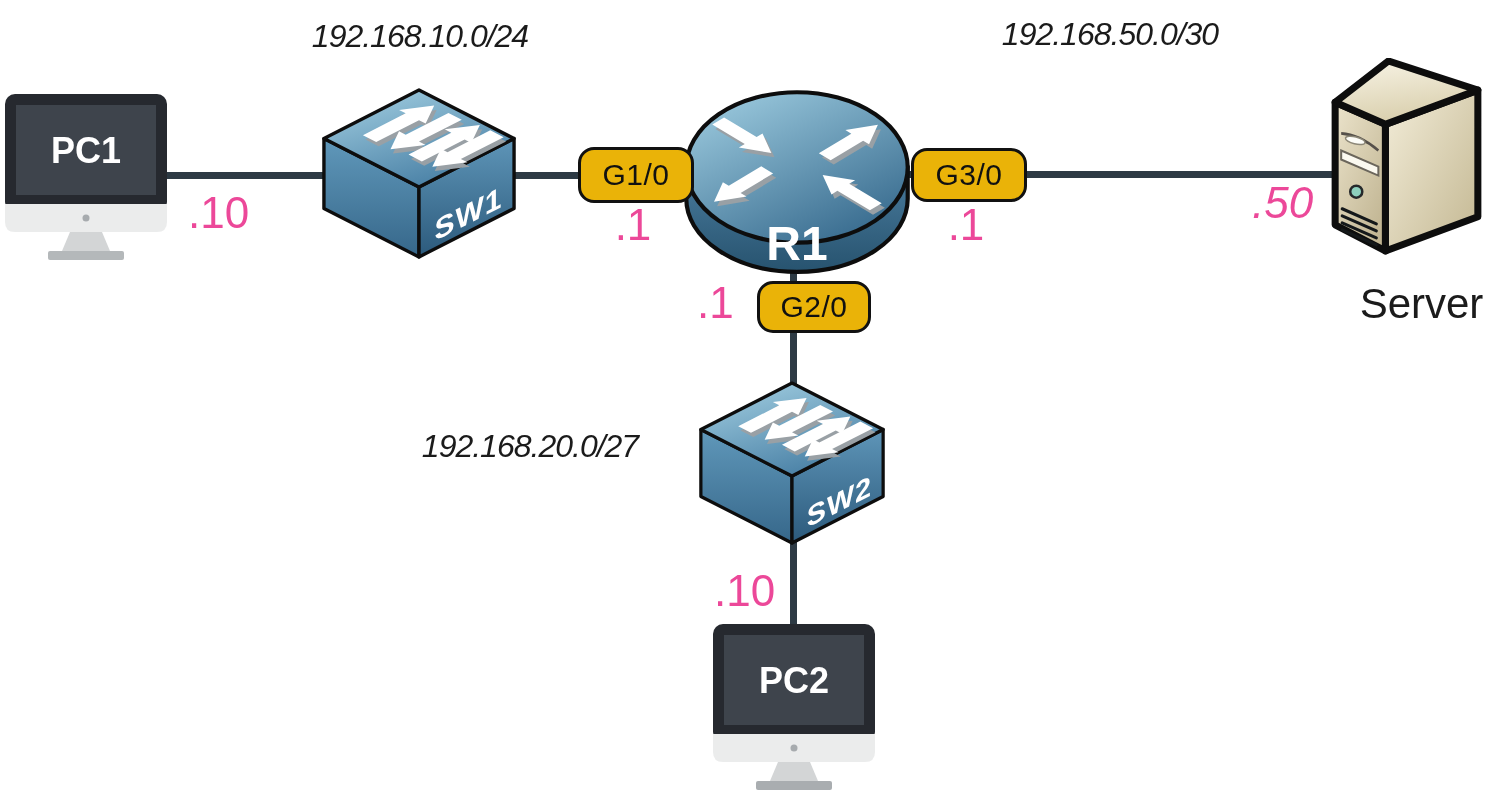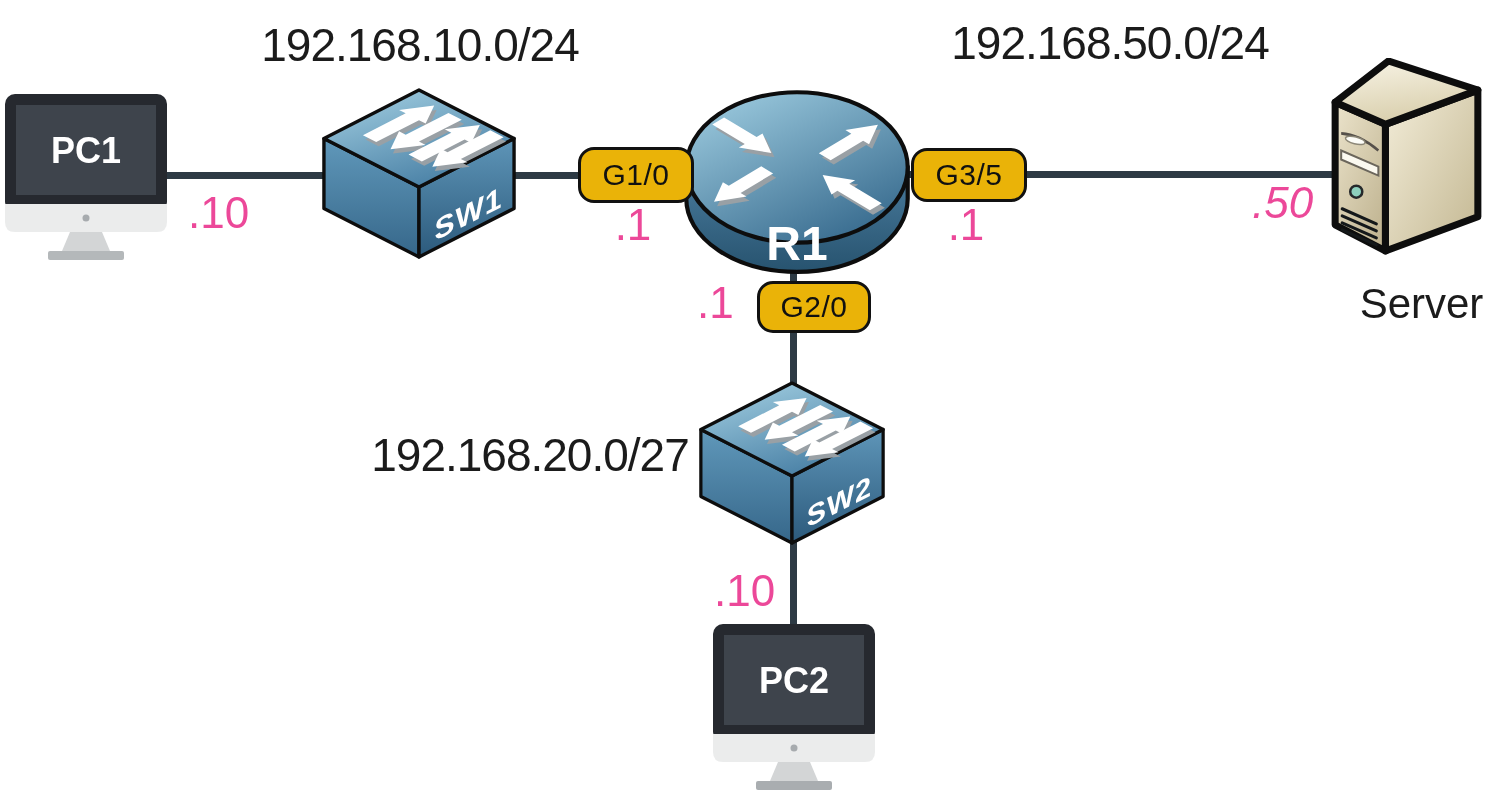--- a/index.html
+++ b/index.html
@@ -15,7 +15,7 @@
     font-size:30px;color:#111;letter-spacing:.5px;
   }
   .lbl{position:absolute;z-index:3;color:#1b1b1b;white-space:nowrap;}
-  .net{font-size:46px;letter-spacing:-1px;text-align:center;width:360px;}
+  .net{font-size:32px;letter-spacing:-1px;text-align:center;width:360px;font-style:italic;}
   .addr{font-size:44px;color:#ec4899;}
   .caption{font-size:42px;text-align:center;width:151px;}
   svg text{font-family:"Liberation Sans",sans-serif;}

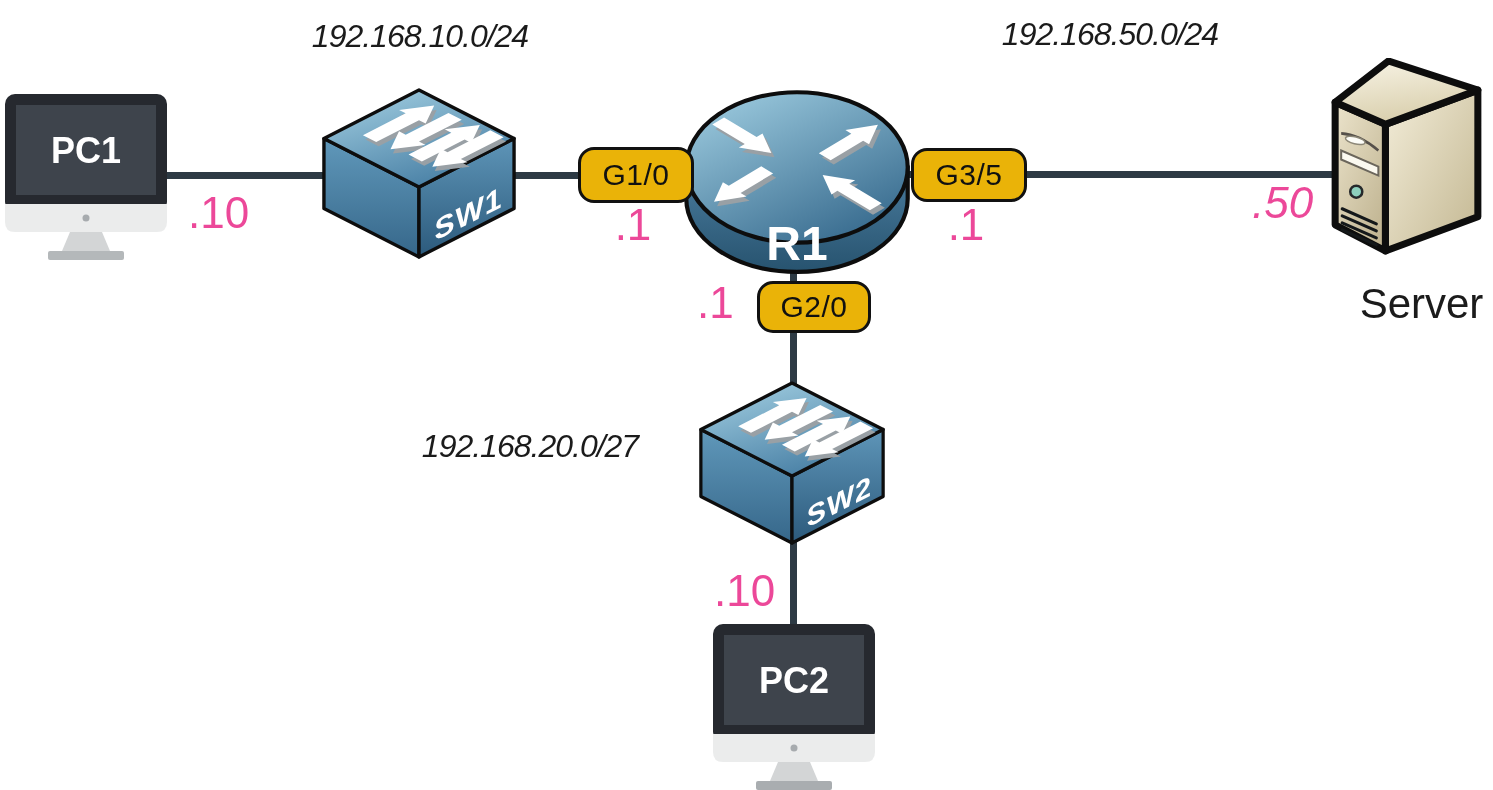--- a/index.html
+++ b/index.html
@@ -185,7 +185,7 @@
   </div>
 
   <div class="lbl net" style="left:240px;top:18px;">192.168.10.0/24</div>
-  <div class="lbl net" style="left:930px;top:16px;">192.168.50.0/24</div>
+  <div class="lbl net" style="left:930px;top:16px;">192.168.50.0/30</div>
   <div class="lbl net" style="left:350px;top:428px;">192.168.20.0/27</div>
 
   <div class="lbl addr" style="left:188px;top:188px;">.10</div>

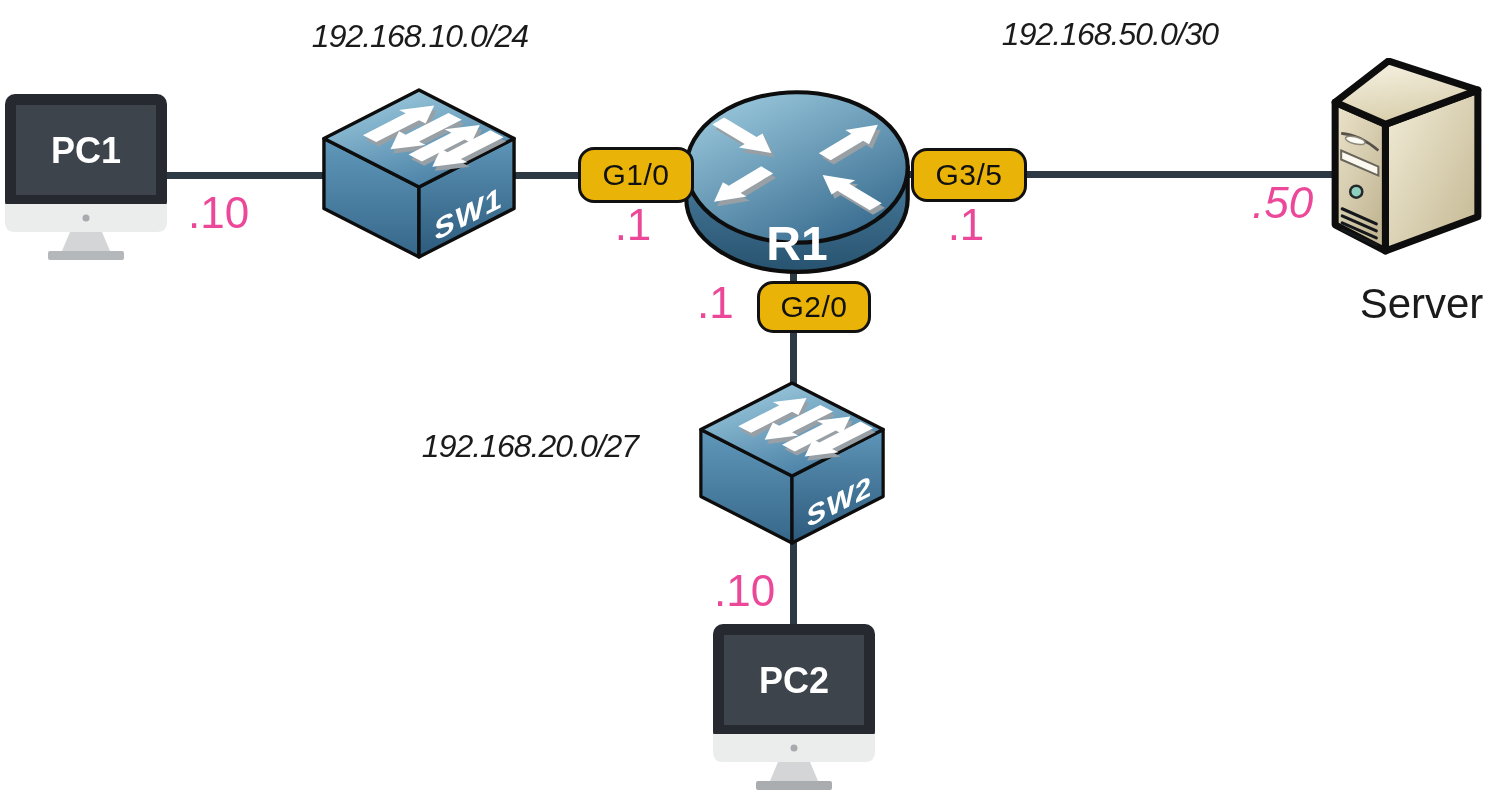--- a/index.html
+++ b/index.html
@@ -178,7 +178,7 @@
     <span>G1/0</span>
   </div>
   <div class="if-box" style="left:911px;top:148px;width:110px;height:48px;">
-    <span>G3/5</span>
+    <span>G3/0</span>
   </div>
   <div class="if-box" style="left:739px;top:281px;width:108px;height:46px;margin-left:18px;">
     <span>G2/0</span>

